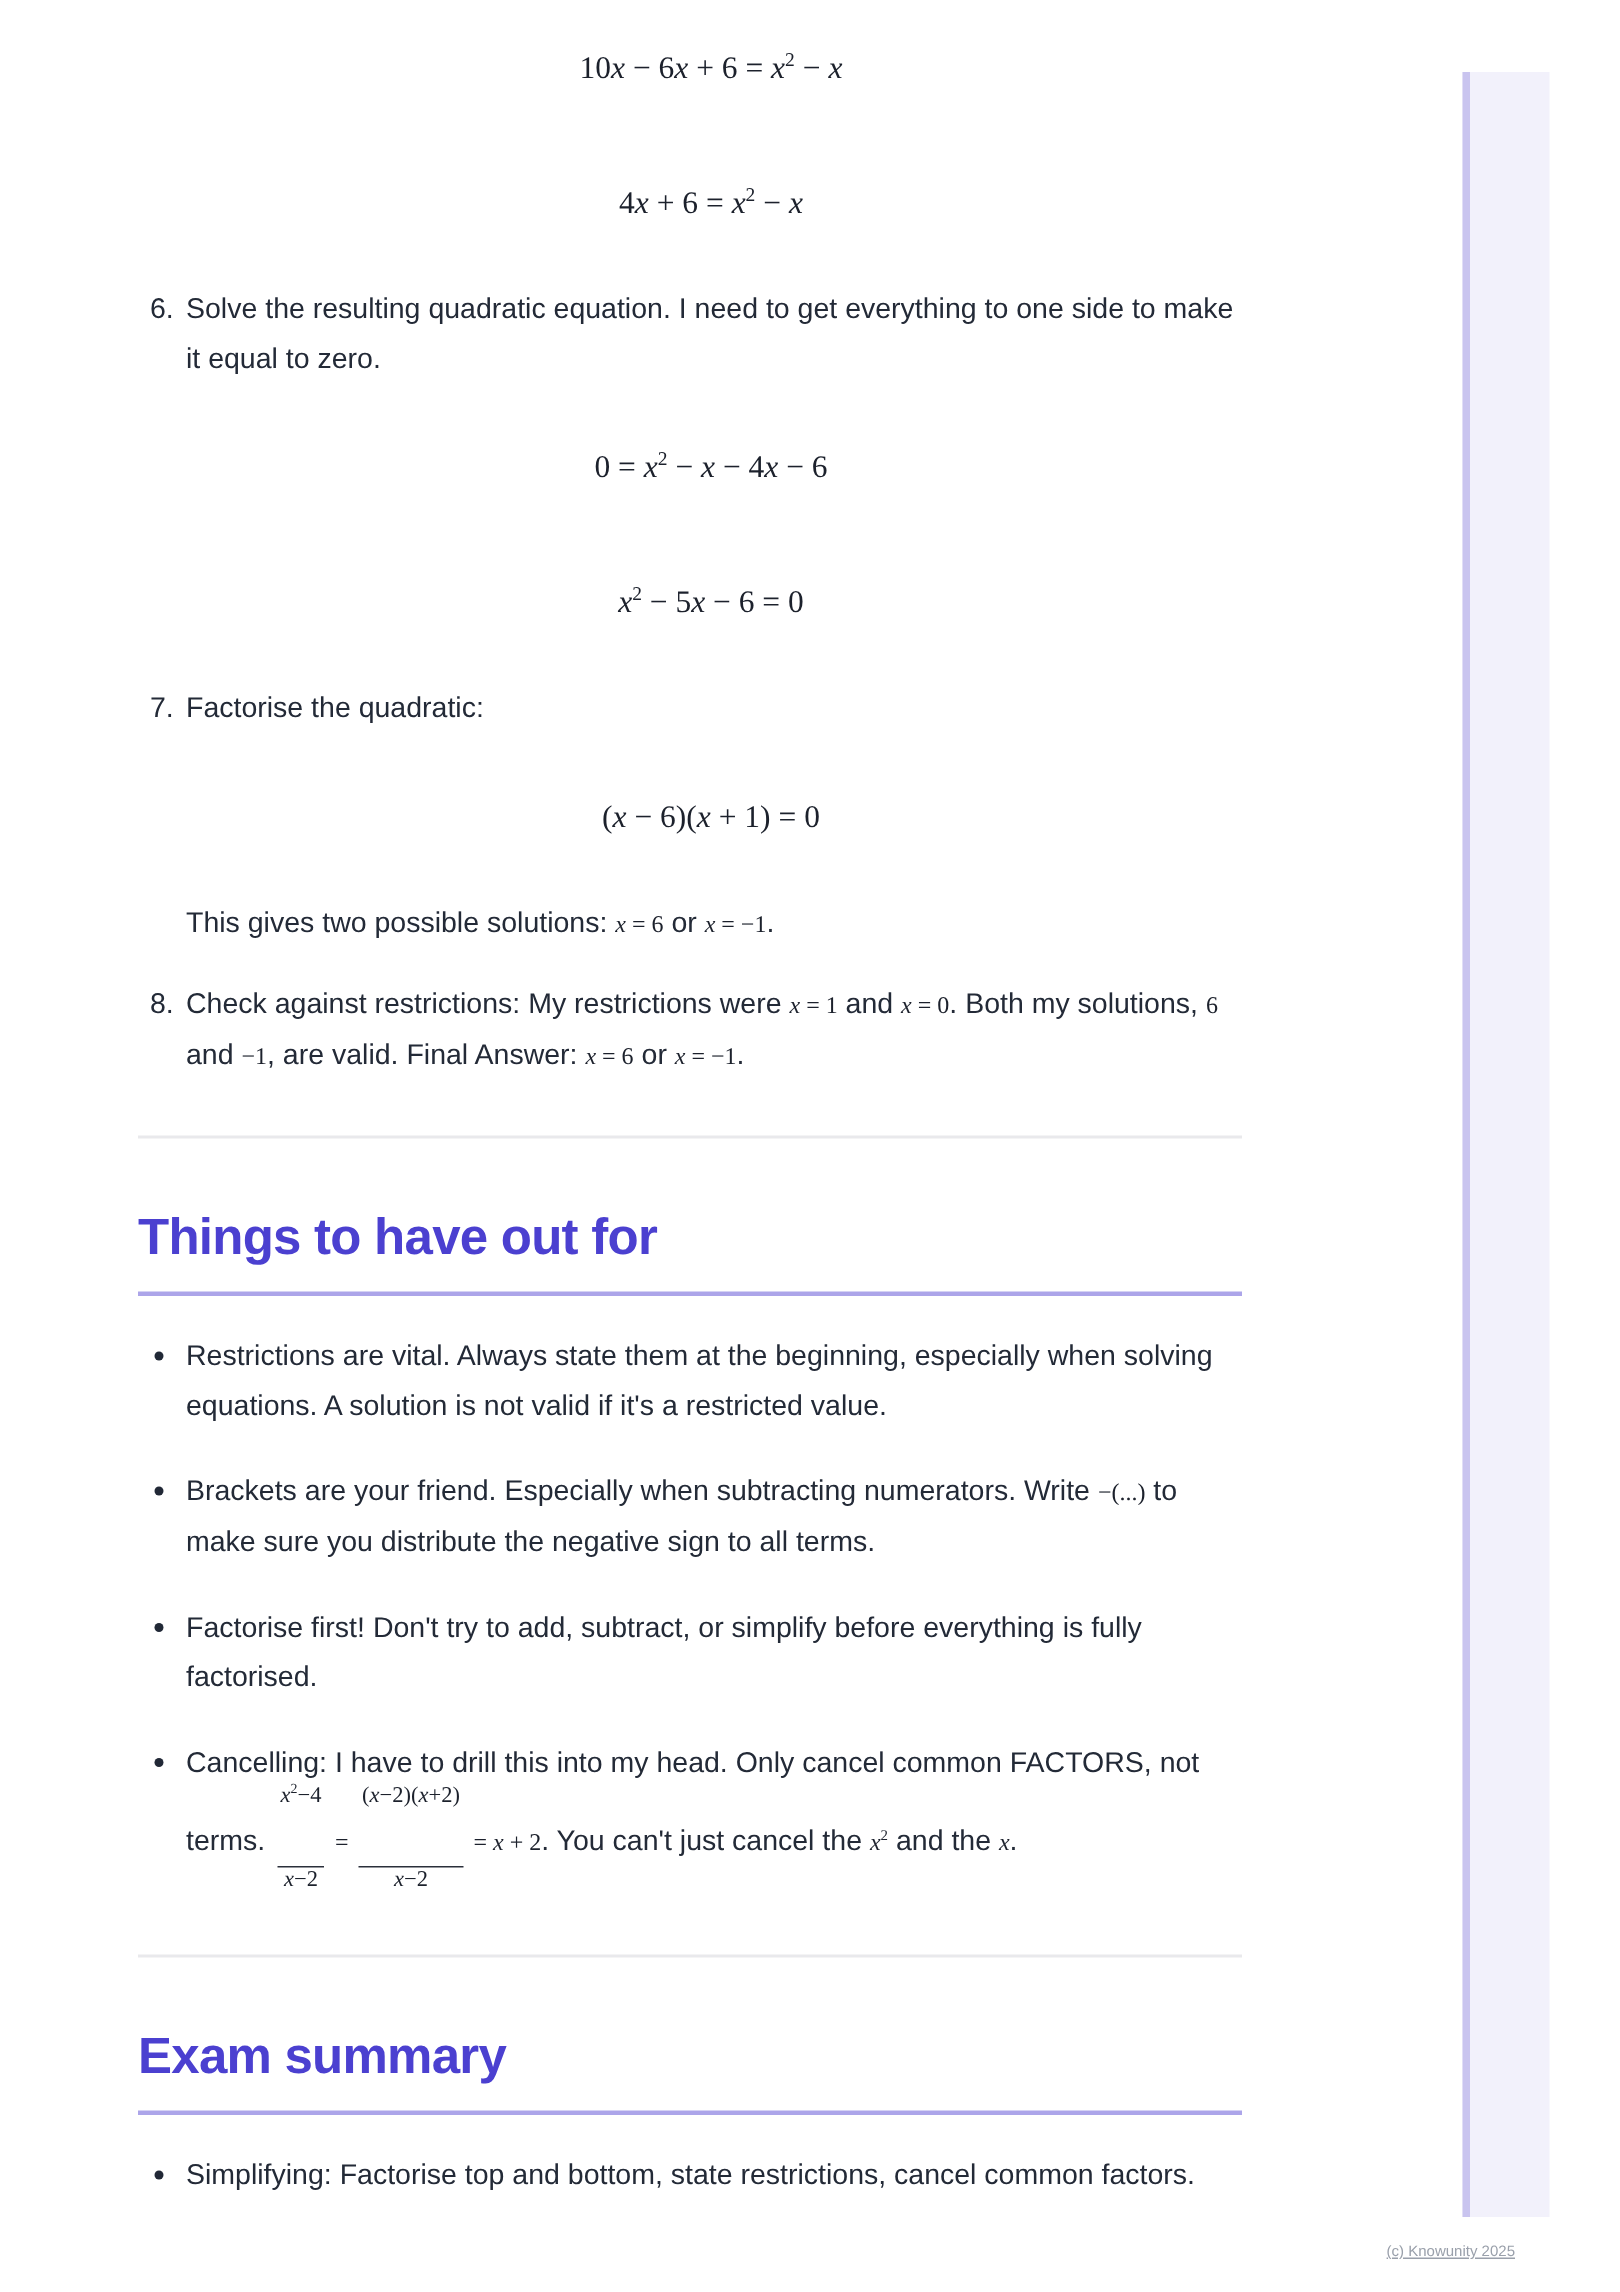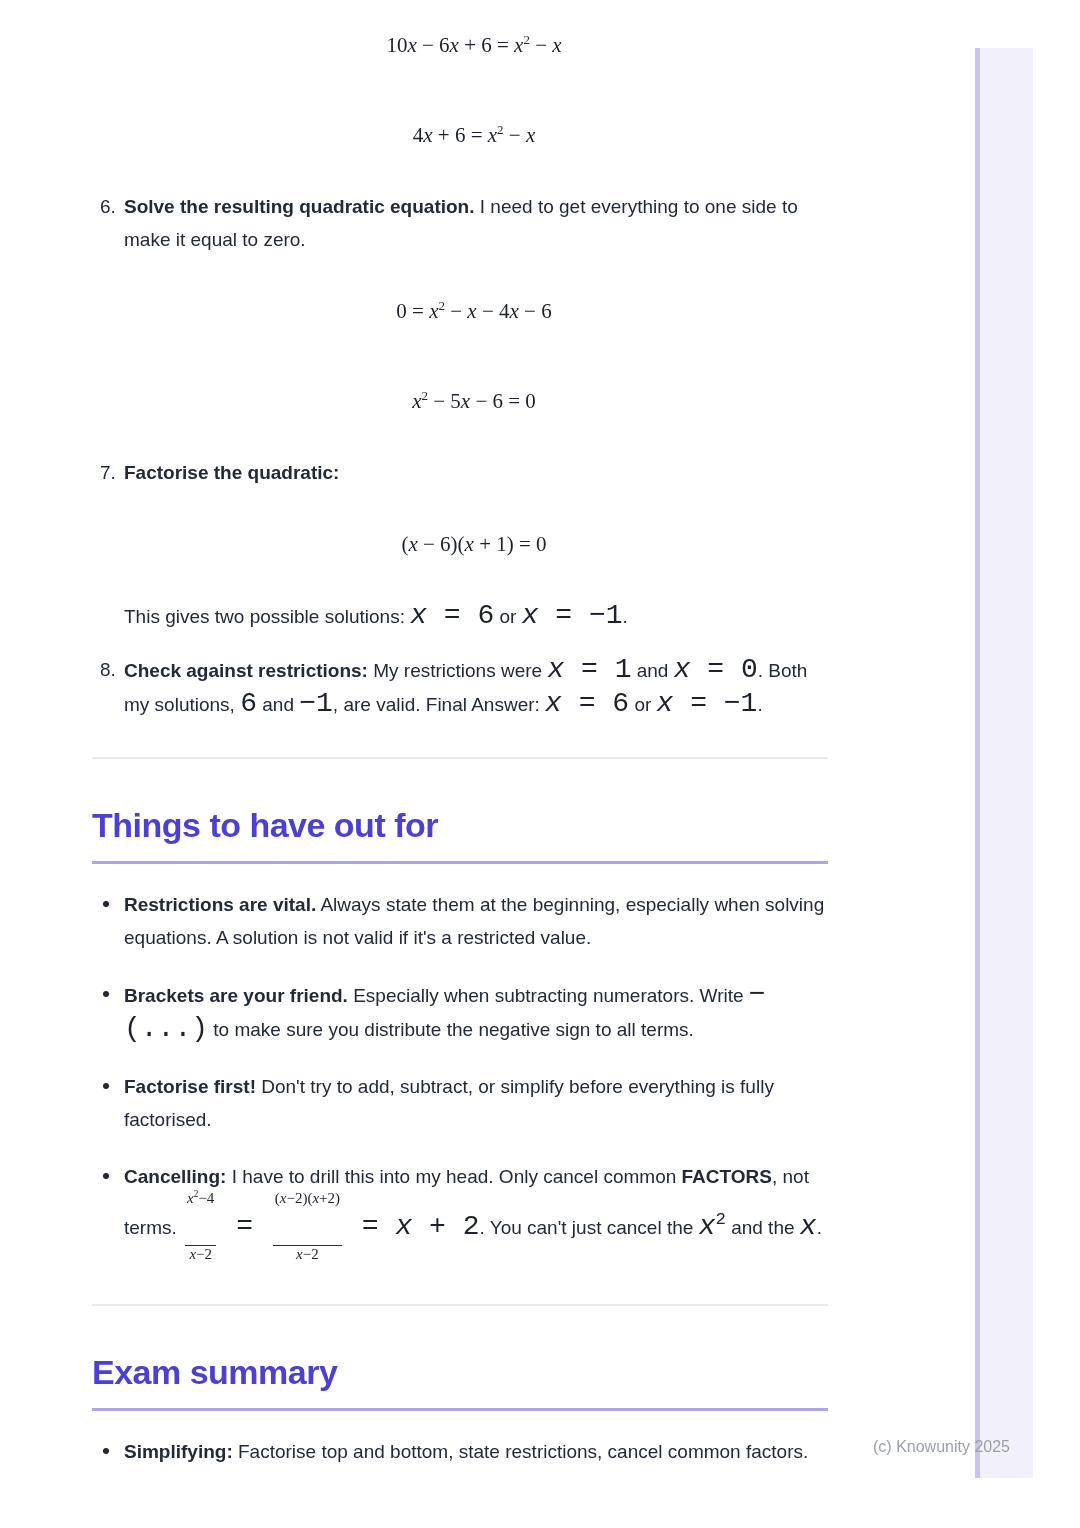--- a/index.html
+++ b/index.html
@@ -44,7 +44,7 @@
     background:#212836;margin:13px 0 0 3px;
   }
   .li-text{flex:1;min-width:0;}
-  .seg-bold{font-weight:700;}
+  .seg-bold{font-weight:400;}
   .seg-italic{}
   .seg-math{
     font-family:Liberation Mono, monospace;

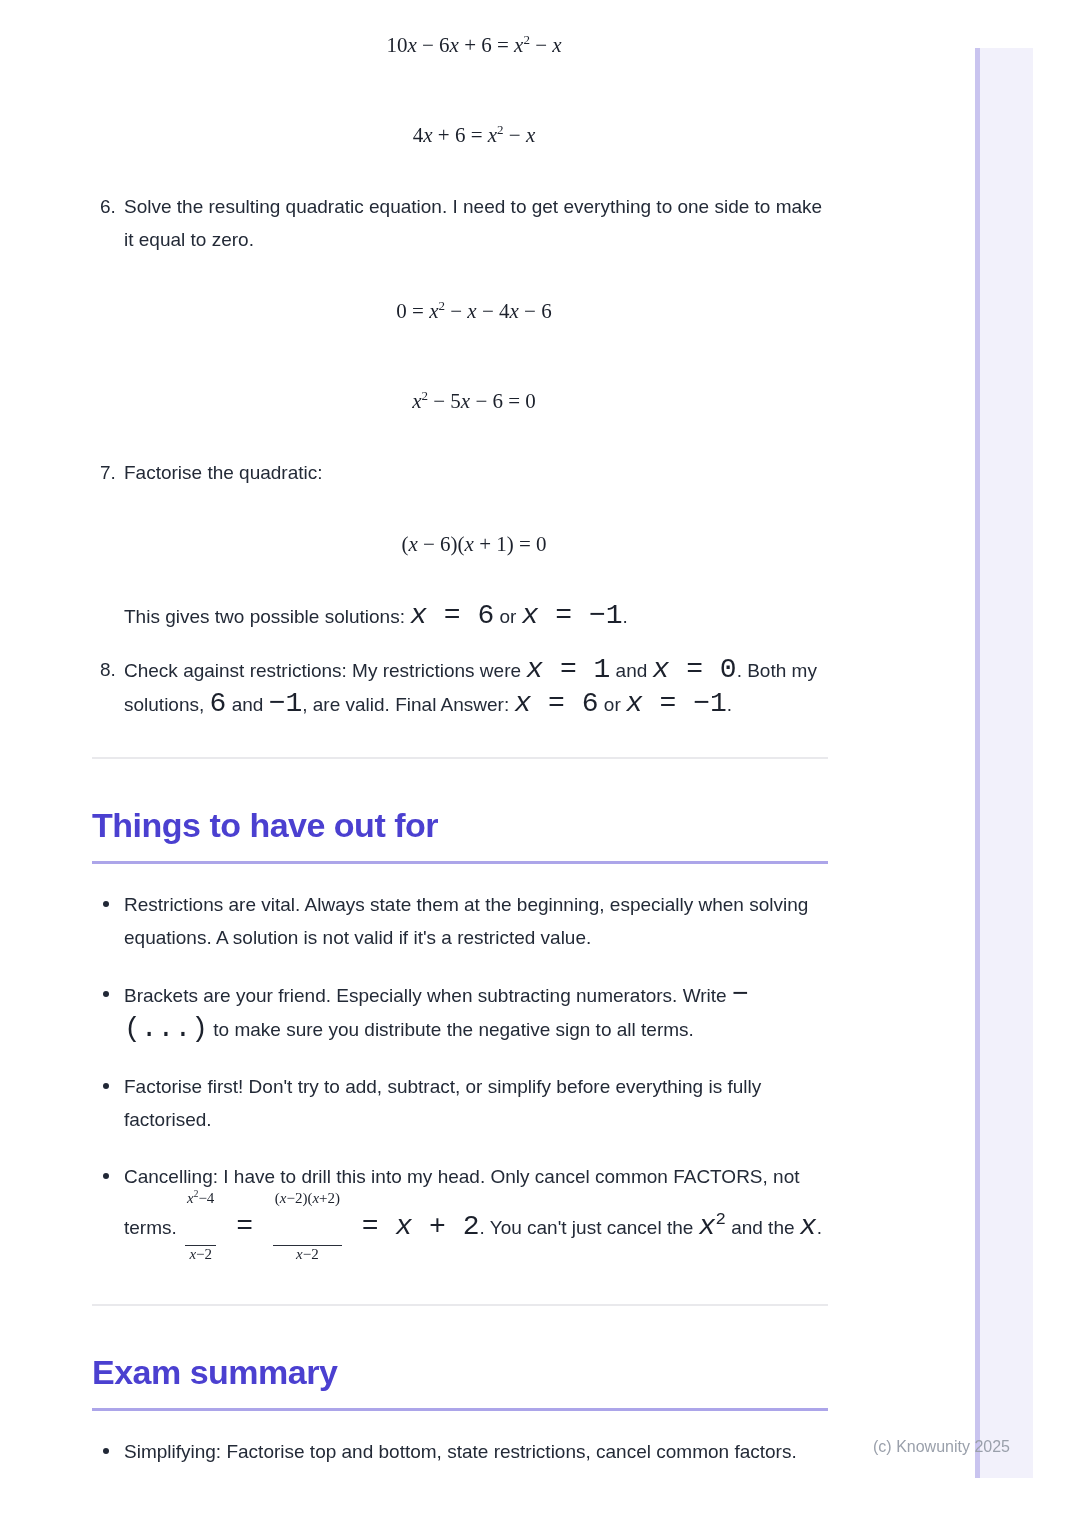--- a/index.html
+++ b/index.html
@@ -47,8 +47,8 @@
   .seg-bold{font-weight:400;}
   .seg-italic{}
   .seg-math{
-    font-family:Liberation Mono, monospace;
-    font-size:28px;color:var(--math-text);
+    font-family:Liberation Serif, serif;
+    font-size:16px;color:var(--math-text);
   }
   .seg-math i{font-style:italic;}
   

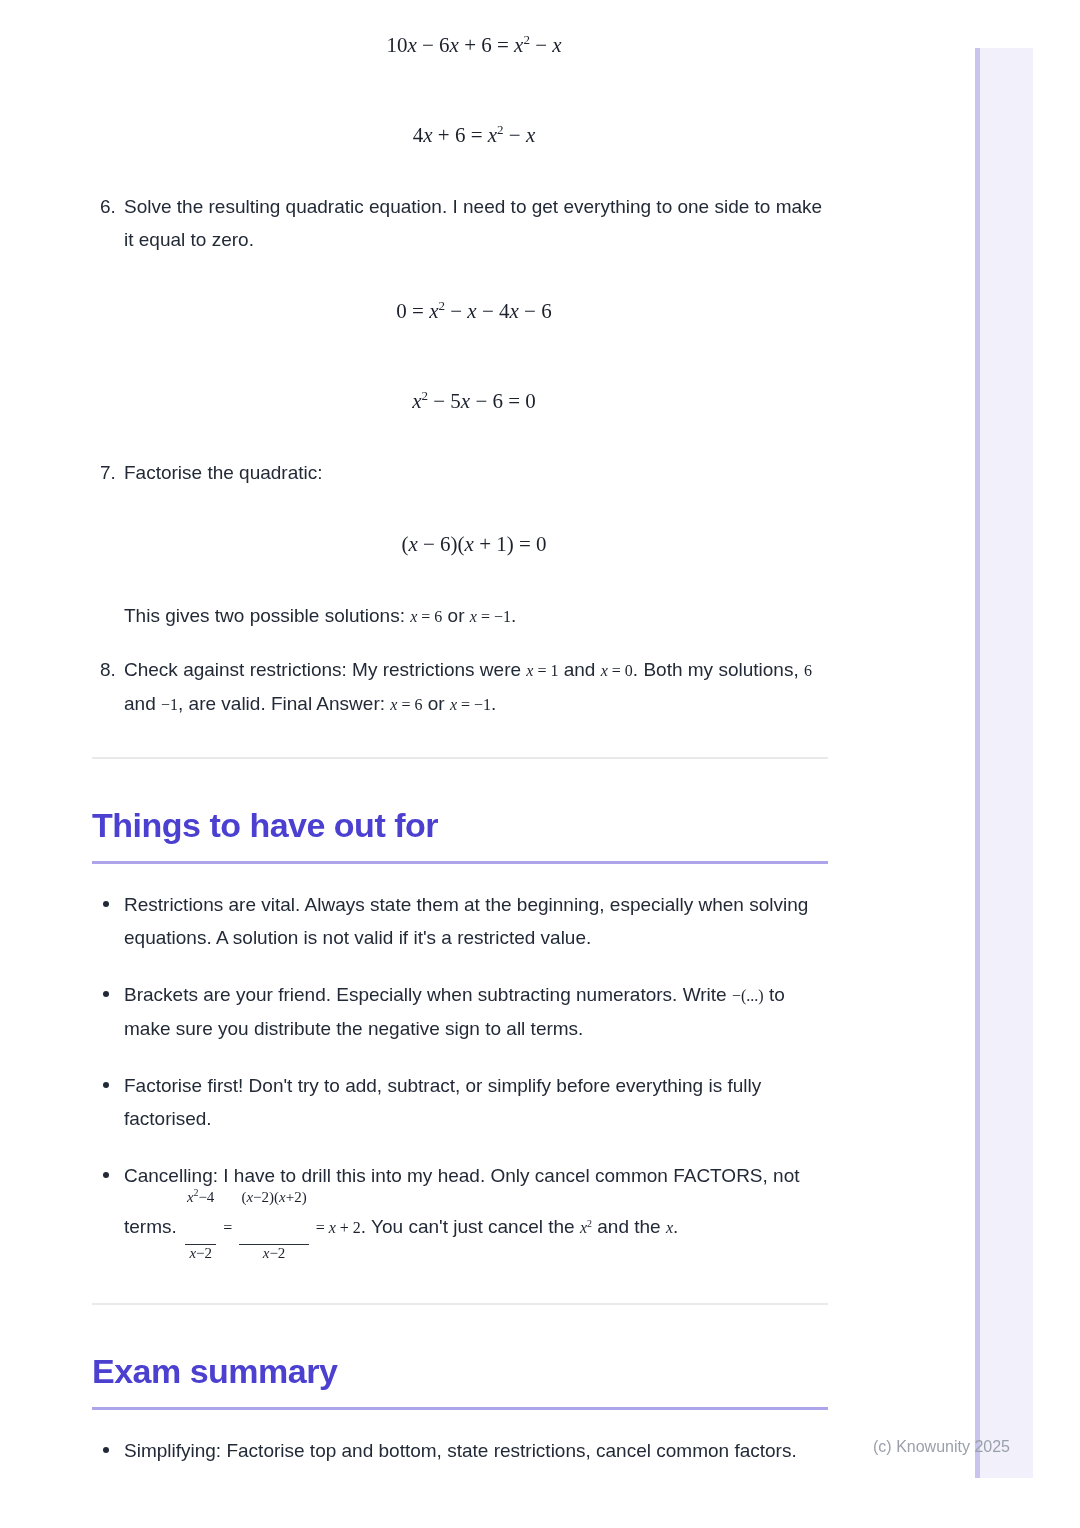--- a/index.html
+++ b/index.html
@@ -84,8 +84,8 @@
   }
   
   .footer{
-    position:absolute;right:70px;top:1438px;z-index:2;
-    font-size:16px;color:var(--footer-text);white-space:nowrap;
+    position:absolute;right:70px;top:1496px;z-index:2;
+    font-size:10px;color:var(--footer-text);white-space:nowrap;text-decoration:underline;
   }
 </style>
 </head>

